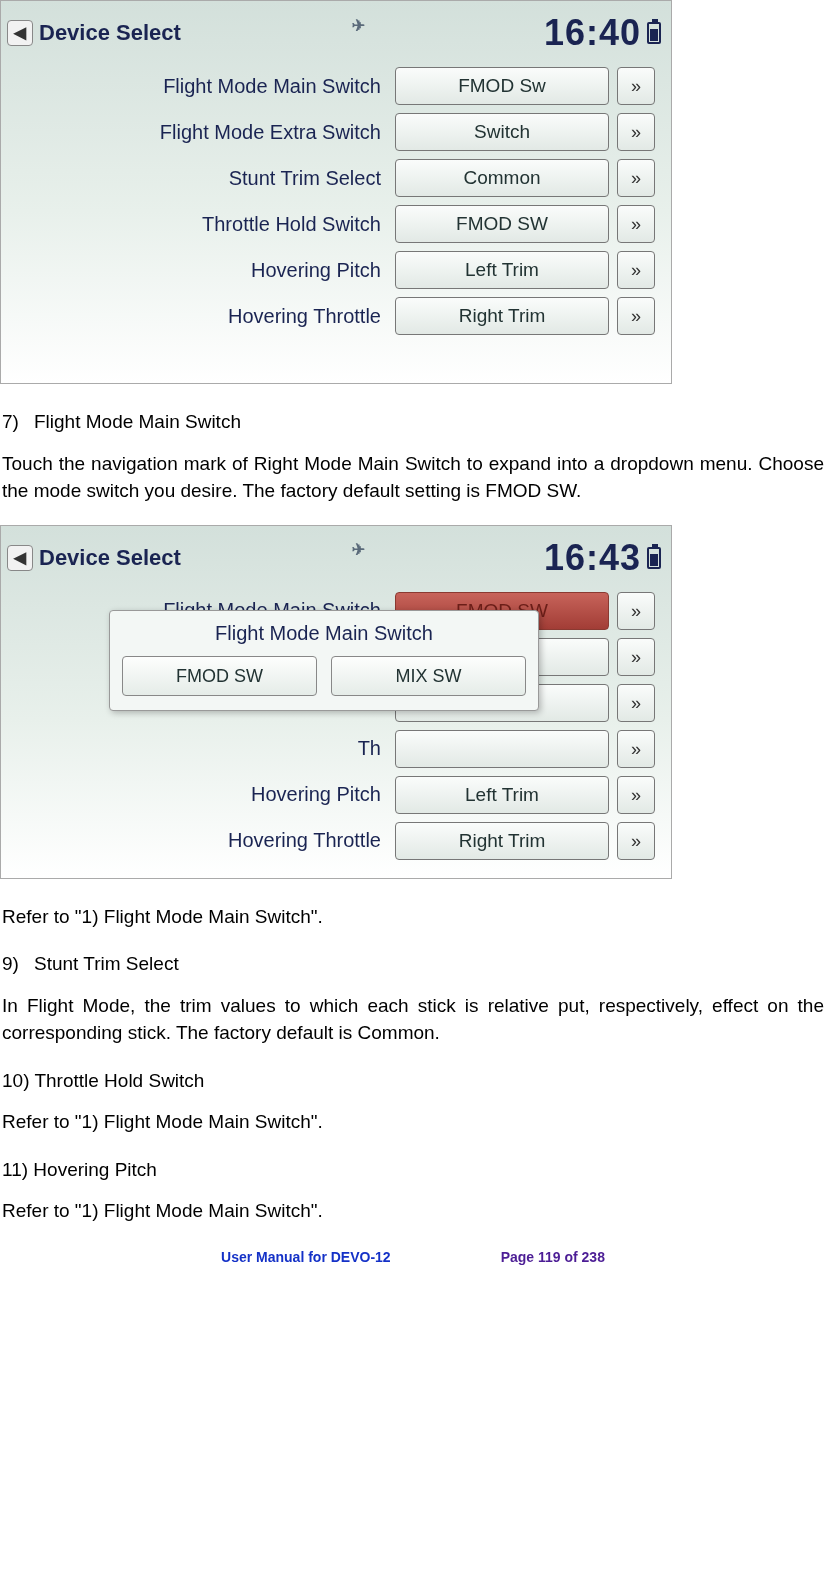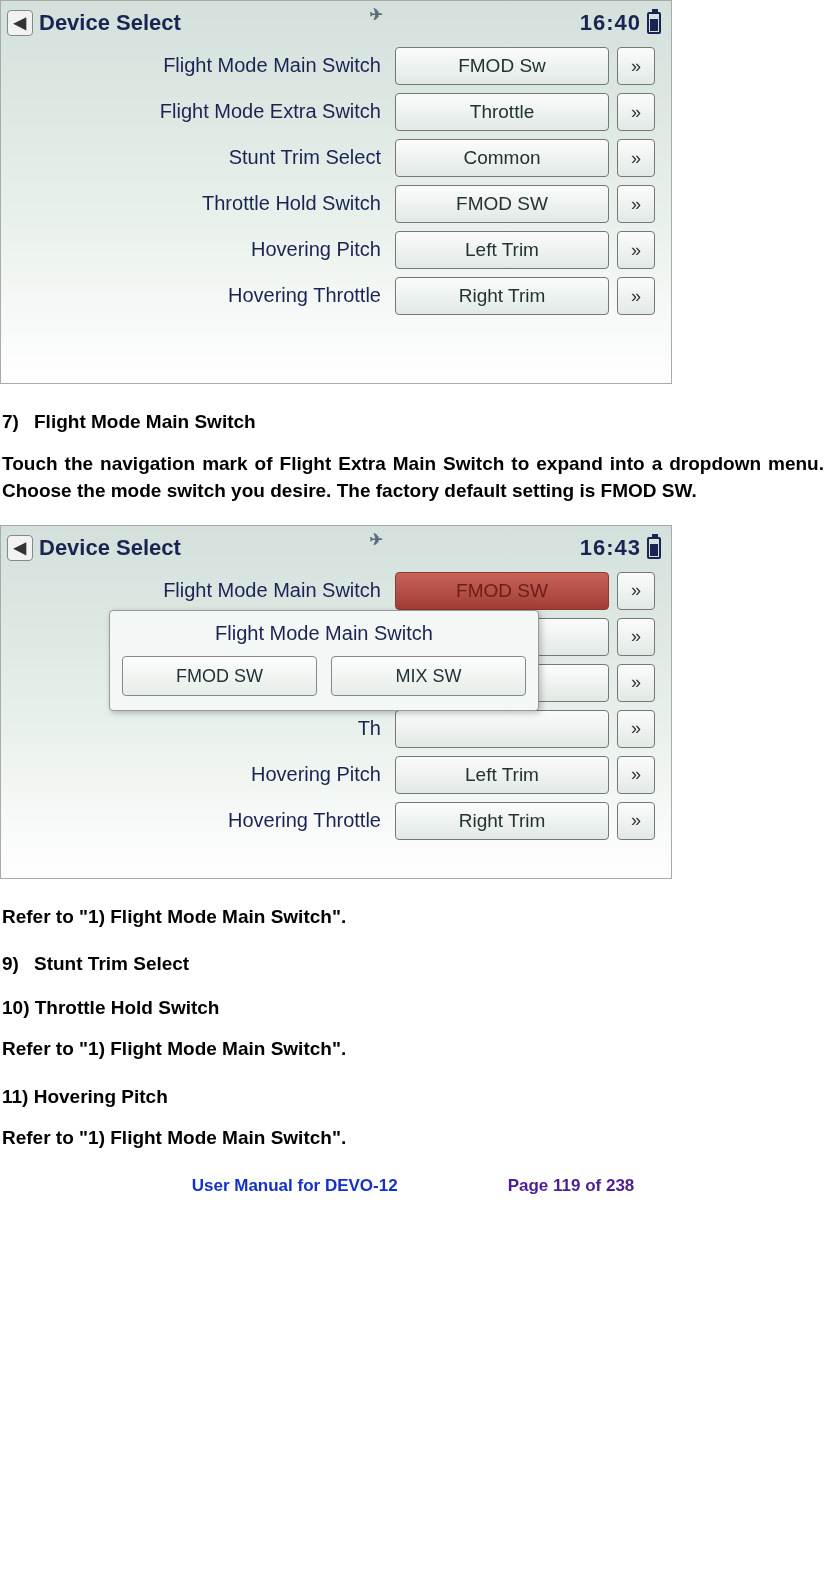--- a/index.html
+++ b/index.html
@@ -35,7 +35,7 @@
     background: #f2f2f2; display: flex; align-items: center; justify-content: center;
     font-size: 16px; color: #333;
   }
-  .ss-header .right { display: flex; align-items: center; gap: 6px; font-size: 22px; letter-spacing: 1px; }
+  .ss-header .right { display: flex; align-items: center; gap: 6px; font-size: 36px; letter-spacing: 1px; }
   .plane { font-size: 16px; color: #5a6a7a; transform: translateY(-8px) translateX(-4px); }
   .batt {
     width: 14px; height: 22px; border: 2px solid #1a2452; border-radius: 2px; position: relative;

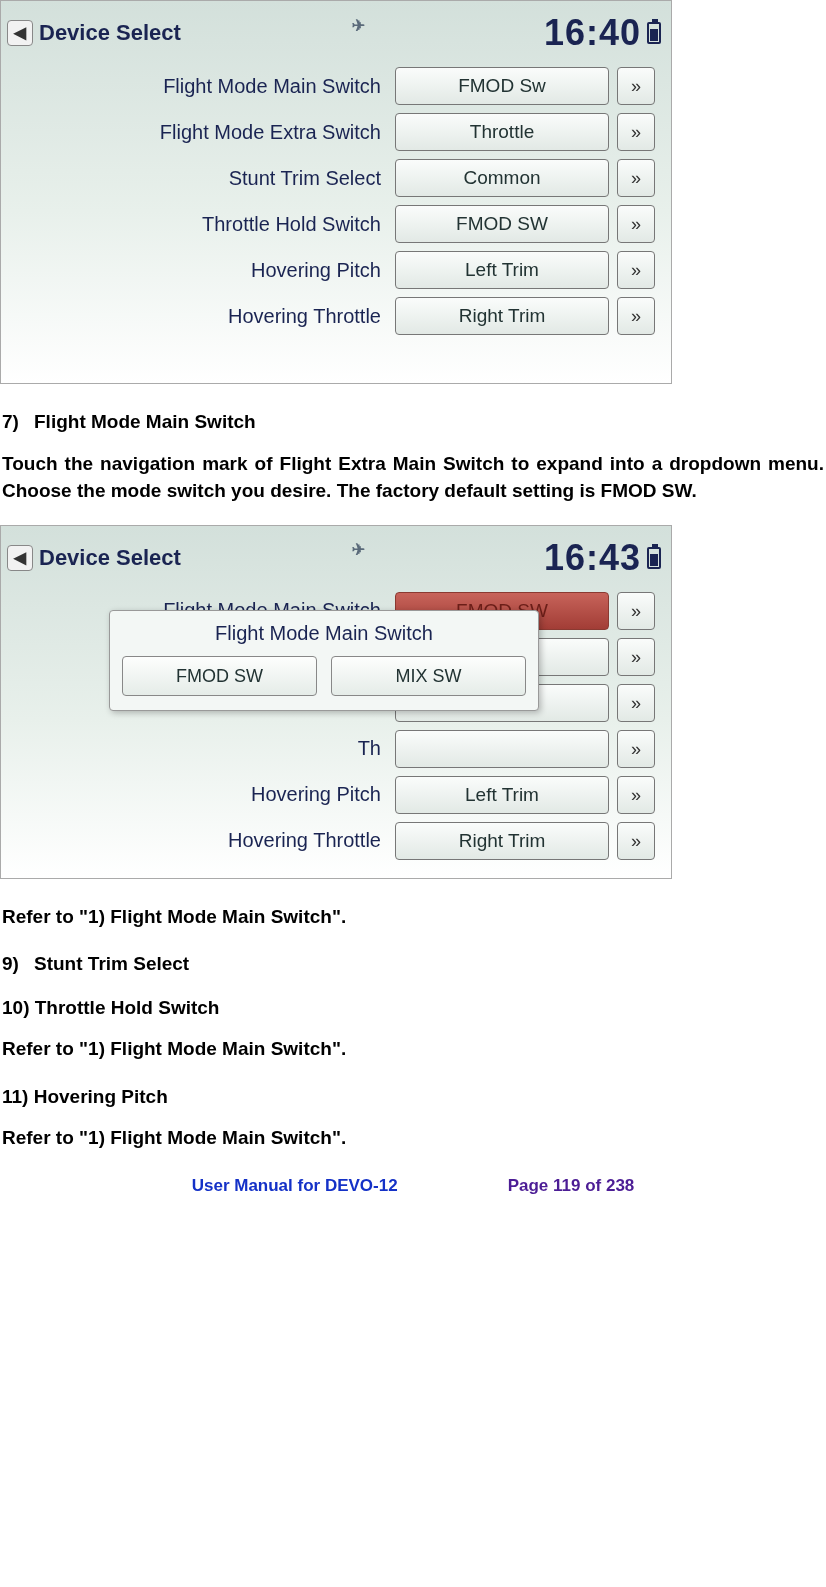--- a/index.html
+++ b/index.html
@@ -114,7 +114,7 @@
     </div>
     <div class="ss-row">
       <span class="ss-label">Flight Mode Extra Switch</span>
-      <div class="ss-value">Throttle</div>
+      <div class="ss-value">Switch</div>
       <div class="ss-arrow">»</div>
     </div>
     <div class="ss-row">

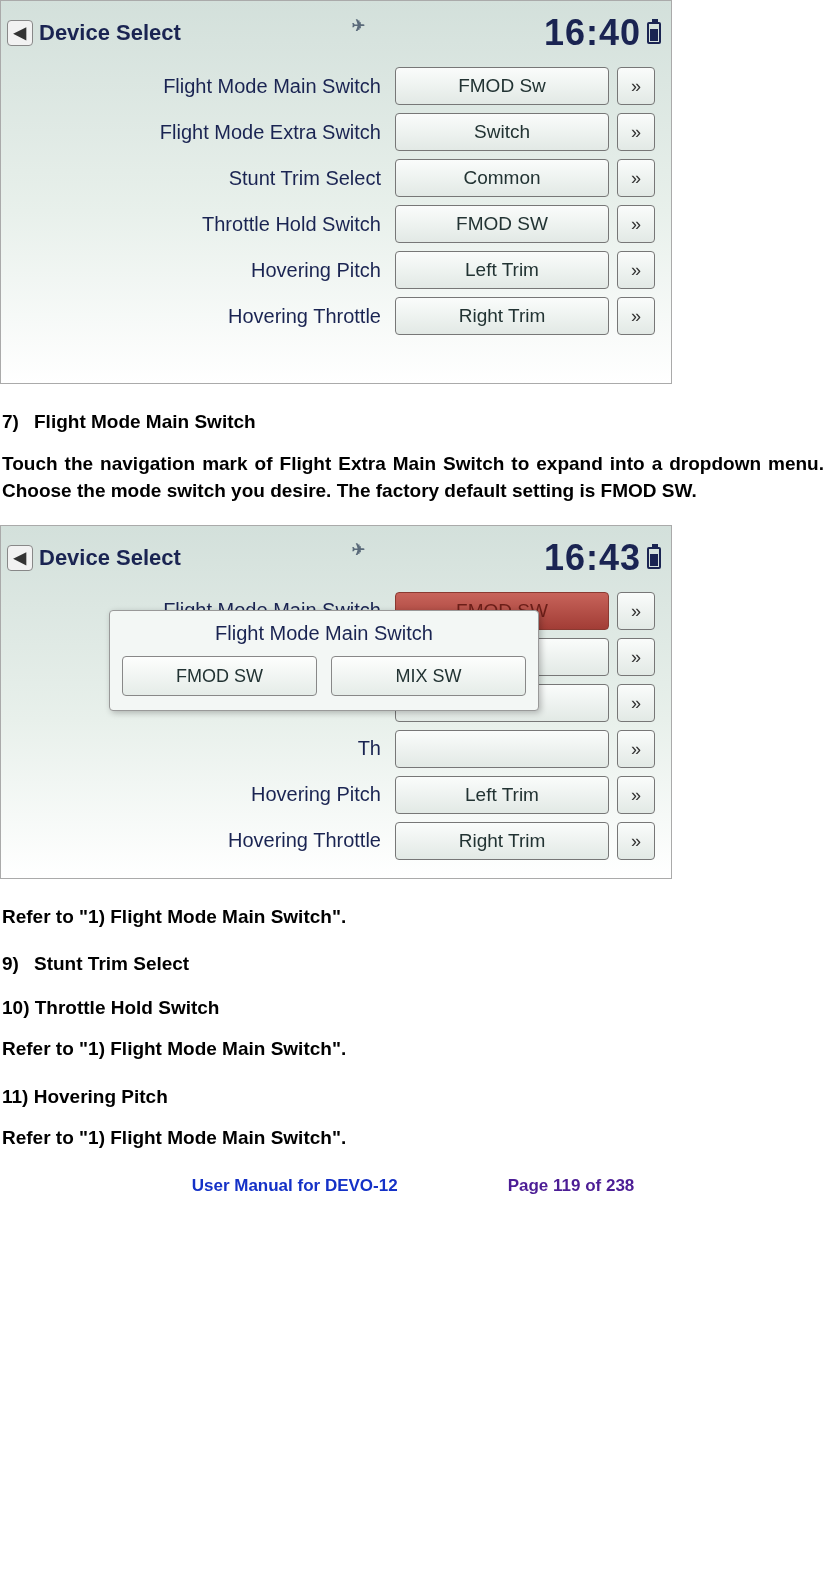--- a/index.html
+++ b/index.html
@@ -79,7 +79,7 @@
   }
   .ss-value.selected { background: linear-gradient(#c7635a,#a23d36); color: #6b1e18; border-color: #8a3a32; }
   
-  .body-text { padding: 0 2px; font-weight: bold; }
+  .body-text { padding: 0 2px; }
   .item-head { margin: 16px 0 14px 0; }
   .item-head .num { display:inline-block; width: 32px; }
   .para { margin: 10px 0 20px 0; text-align: justify; }

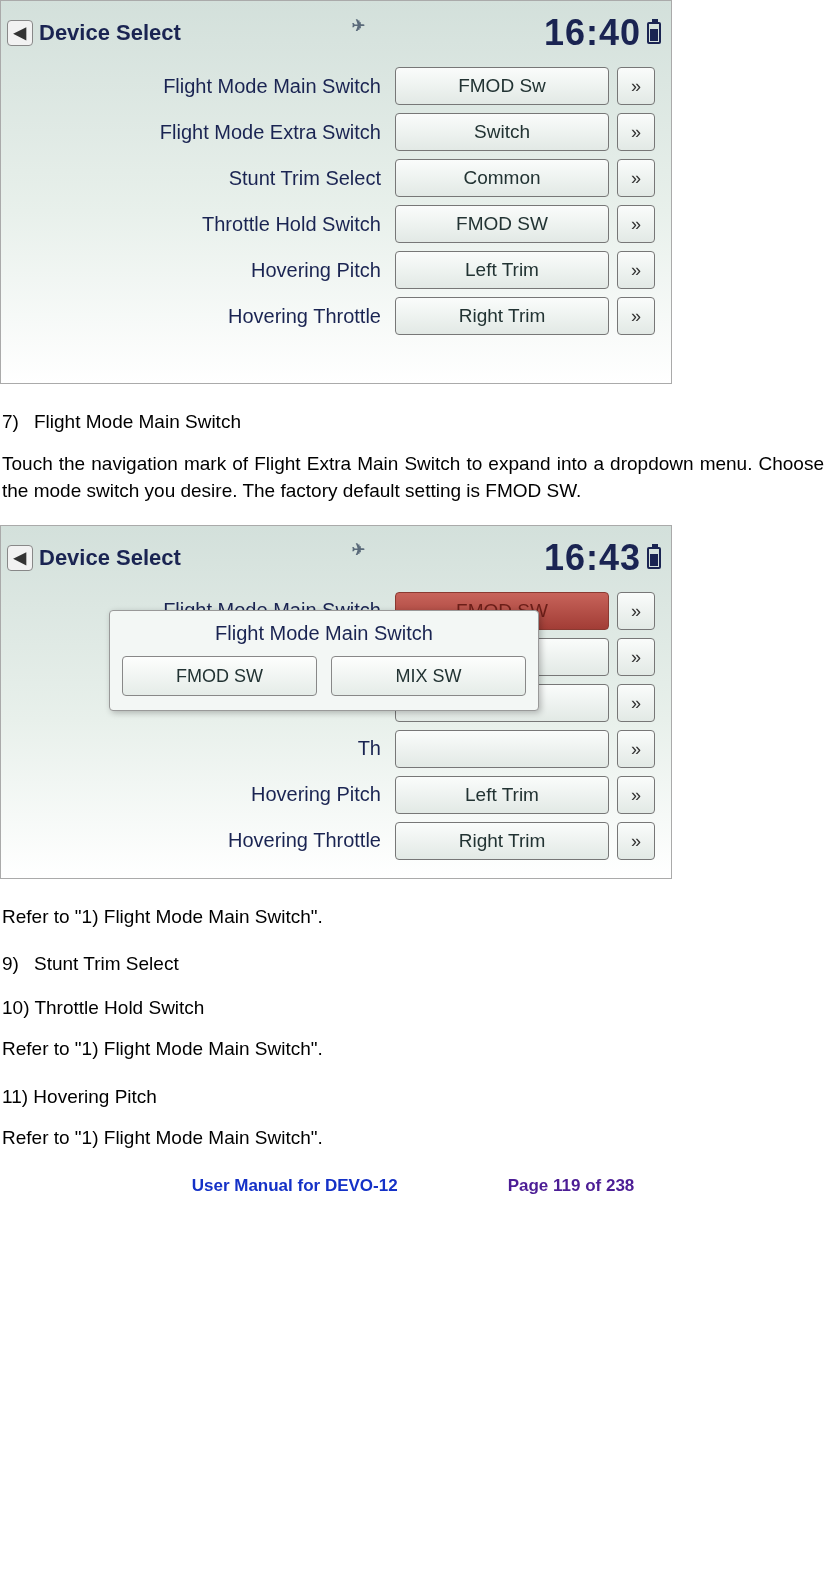--- a/index.html
+++ b/index.html
@@ -144,7 +144,7 @@
   <p class="item-head">
     <span class="num">7)</span><span>Flight Mode Main Switch</span>
   </p>
-  <p class="para">Touch the navigation mark of Flight Extra Main Switch to expand into a dropdown menu. Choose the mode switch you desire. The factory default setting is FMOD SW.</p>
+  <p class="para">Touch the navigation mark of Right Mode Main Switch to expand into a dropdown menu. Choose the mode switch you desire. The factory default setting is FMOD SW.</p>
 </div>
 
 <div class="screenshot" style="height:354px;">

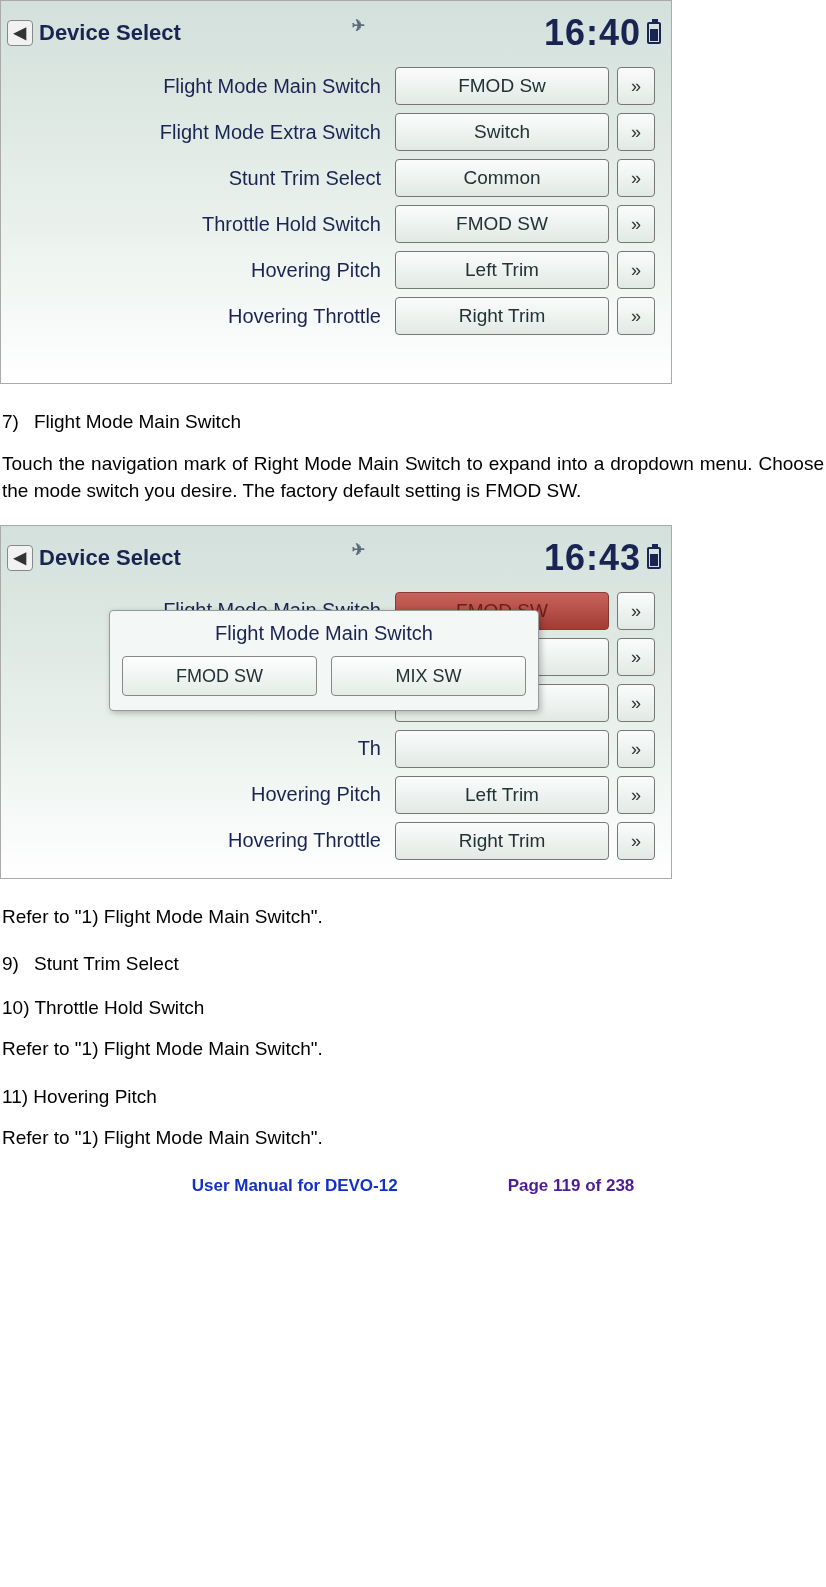--- a/index.html
+++ b/index.html
@@ -207,6 +207,7 @@
   <p class="item-head">
     <span class="num">9)</span><span>Stunt Trim Select</span>
   </p>
+  <p class="para">In Flight Mode, the trim values to which each stick is relative put, respectively, effect on the corresponding stick. The factory default is Common.</p>
 
   <p class="item-head" style="">
     <span>10)</span> <span>Throttle Hold Switch</span>

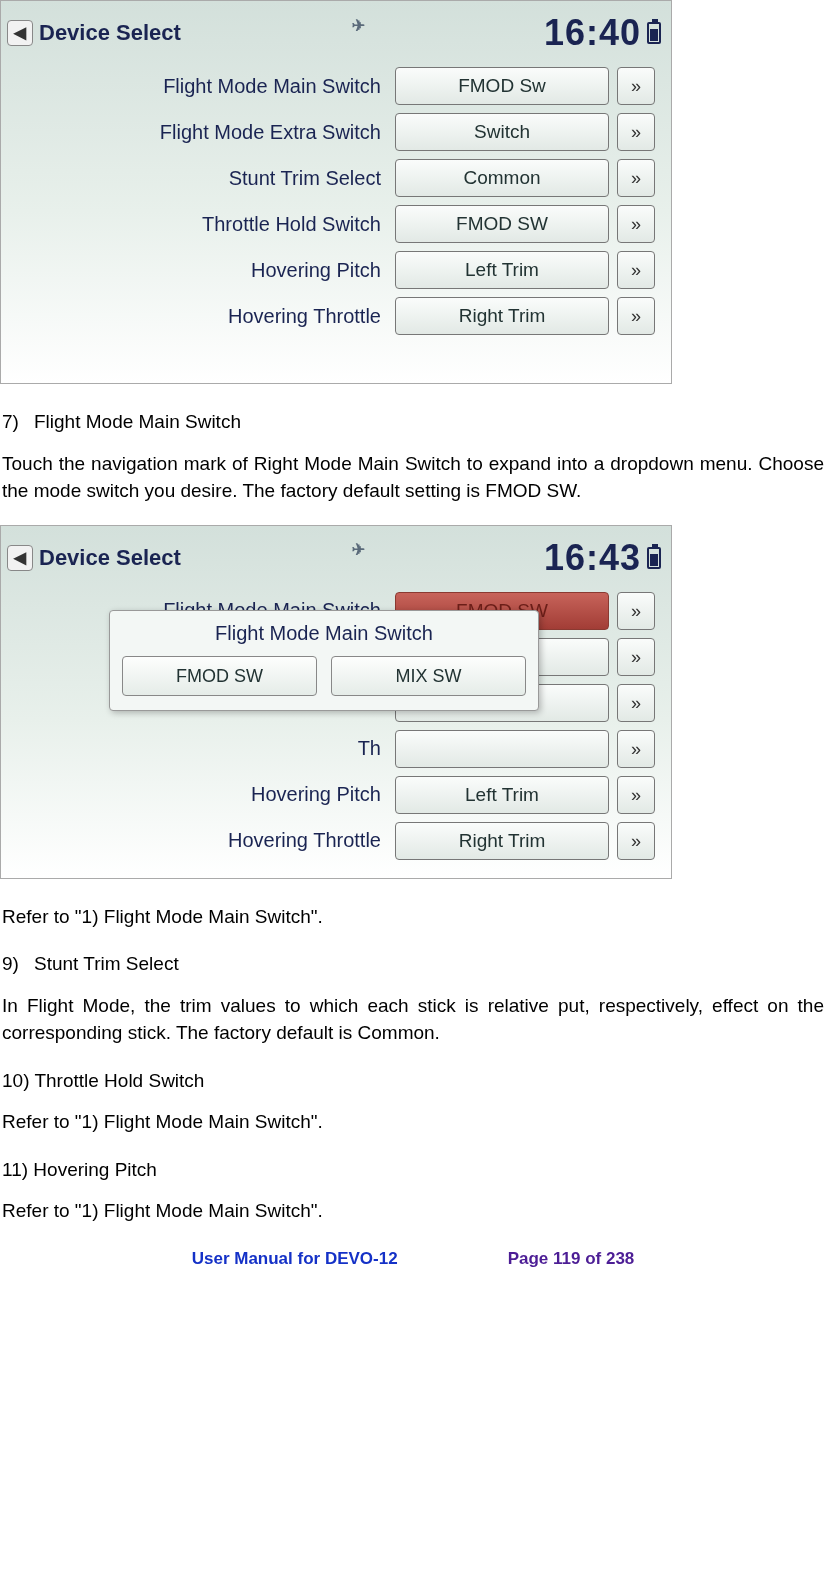--- a/index.html
+++ b/index.html
@@ -85,7 +85,7 @@
   .para { margin: 10px 0 20px 0; text-align: justify; }
   .footer {
     display: flex; justify-content: center; gap: 110px;
-    font-size: 17px; font-weight: bold; margin-top: 22px;
+    font-size: 14px; font-weight: bold; margin-top: 22px;
   }
   .footer .doc { color: #1431c7; }
   .footer .pg  { color: #4c1d95; }

